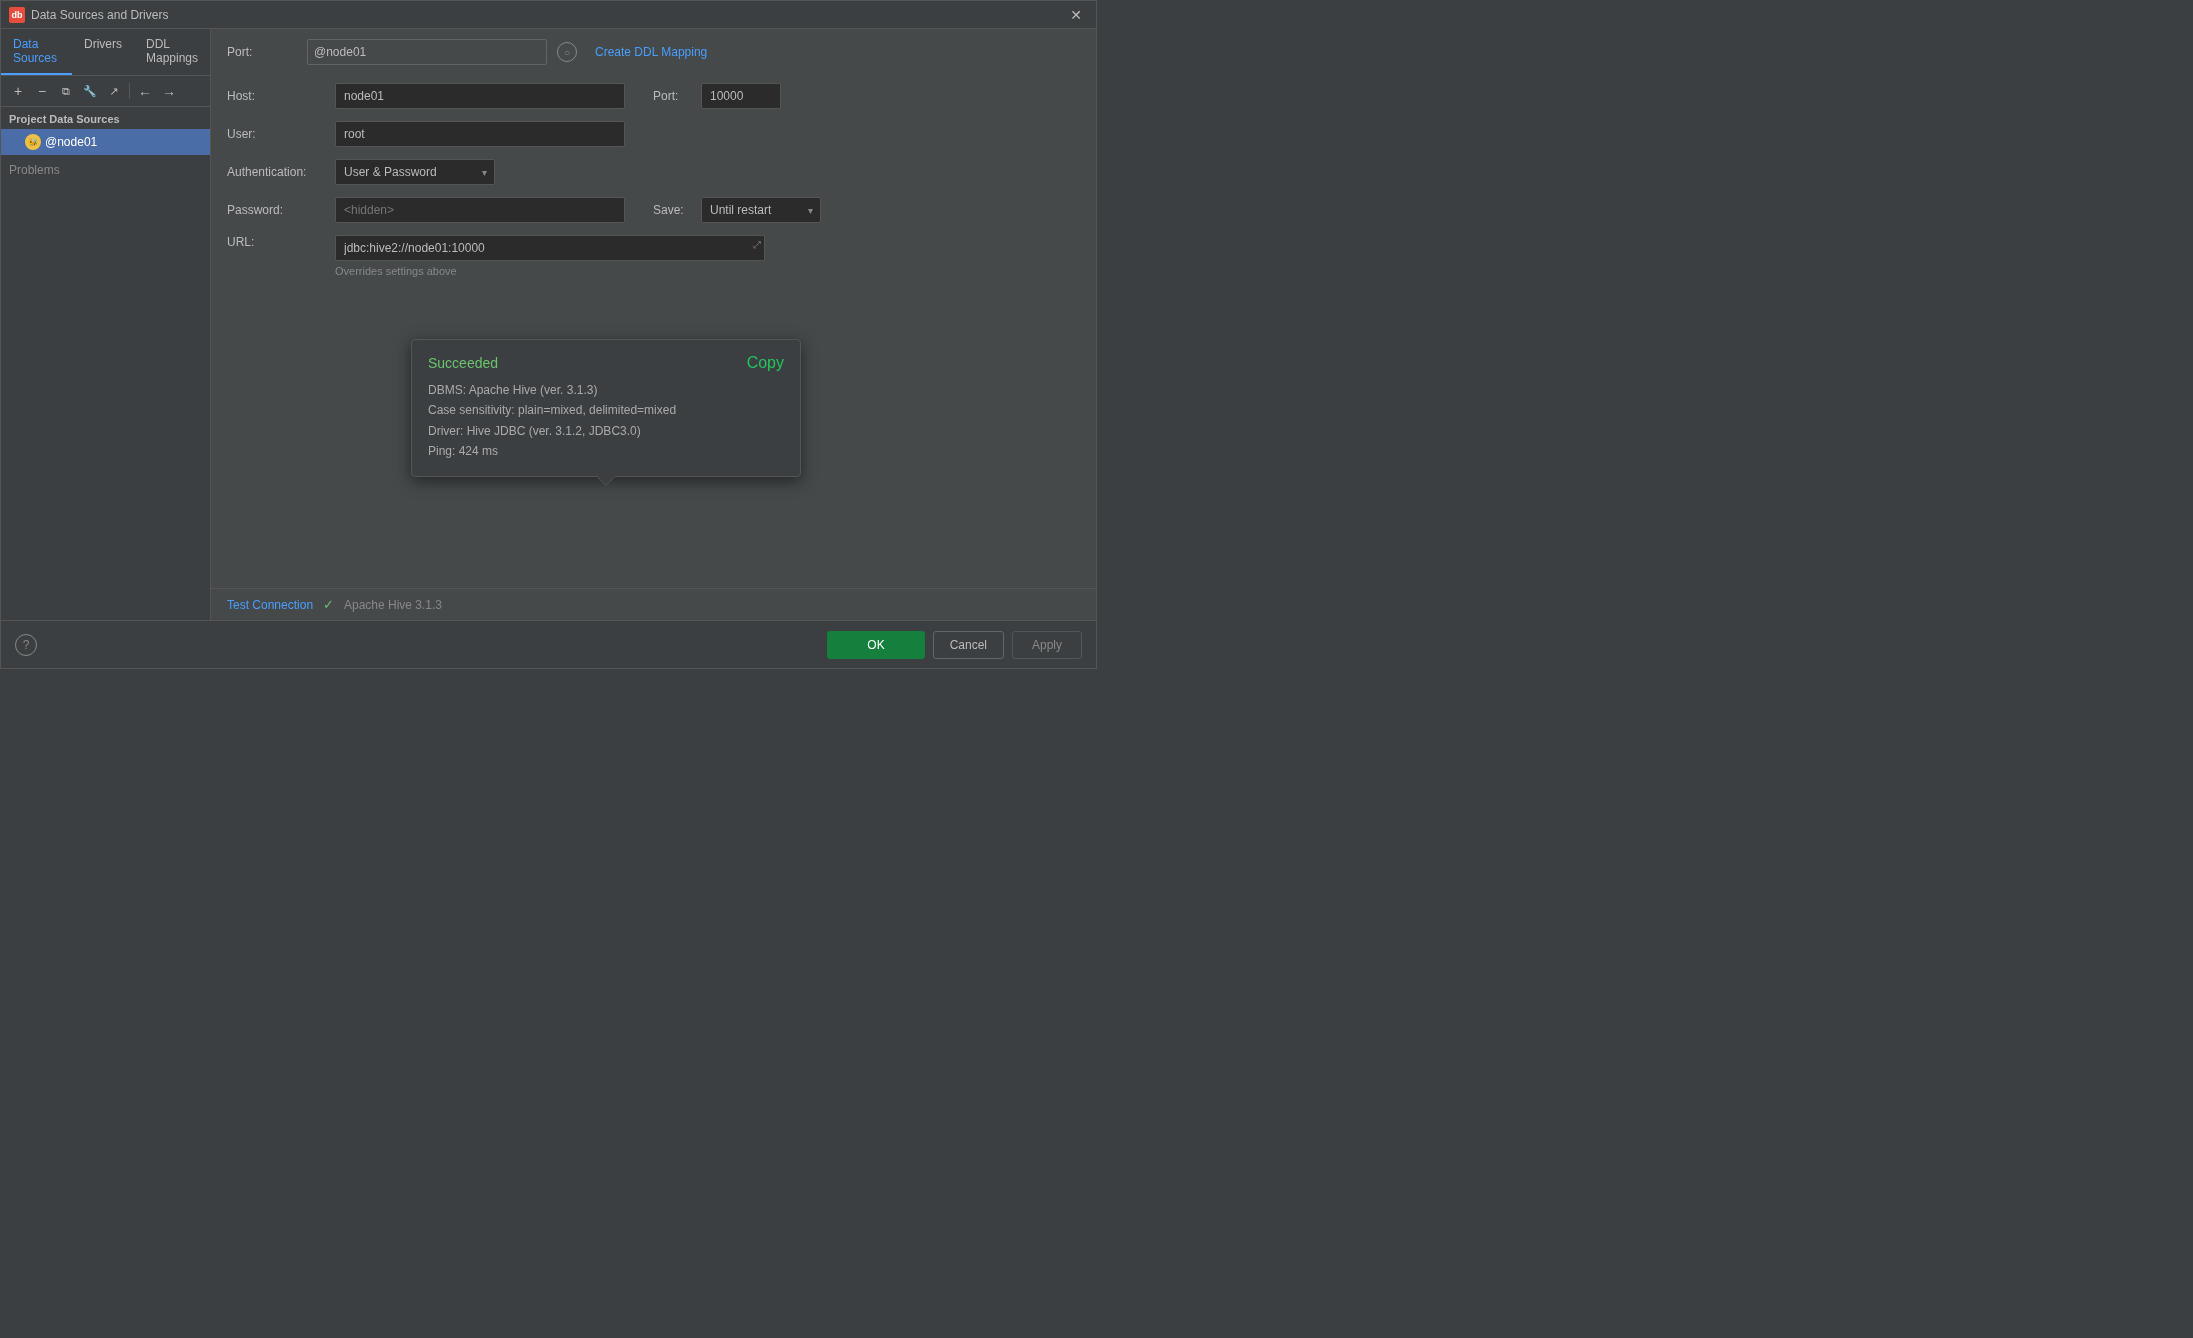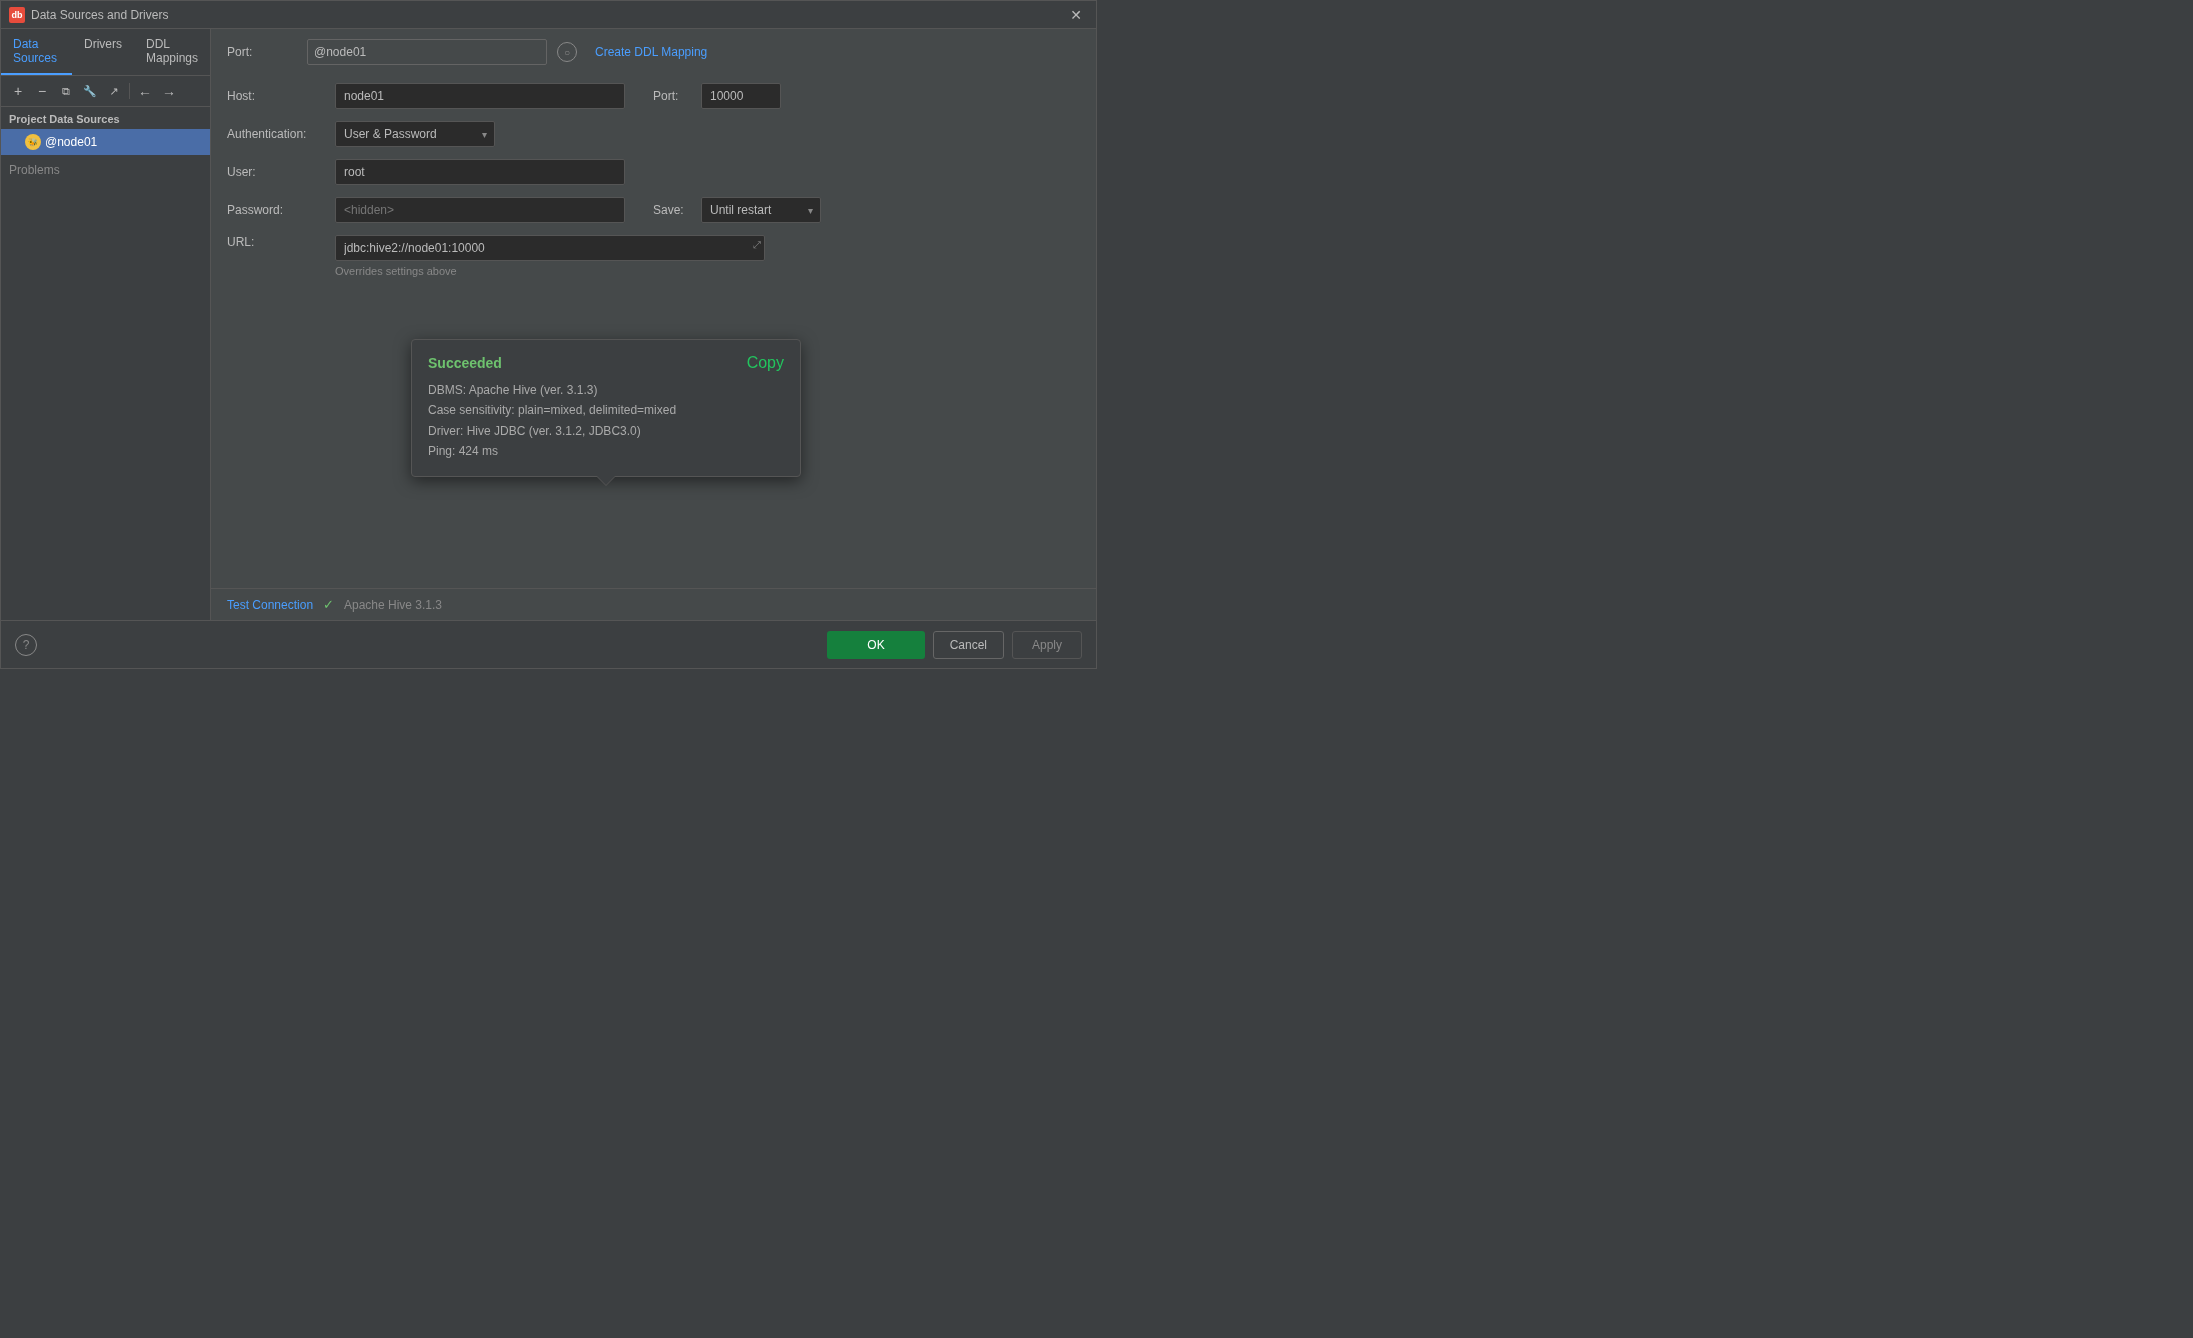--- a/index.html
+++ b/index.html
@@ -546,6 +546,11 @@
         </div>
 
         <div class="form-row">
+          <span class="form-label">User:</span>
+          <input class="form-input user-input" type="text" value="root" style="">
+        </div>
+
+        <div class="form-row">
           <span class="form-label">Authentication:</span>
           <div class="select-wrapper">
             <select class="auth-select">
@@ -554,11 +559,6 @@
               <option>LDAP</option>
             </select>
           </div>
-        </div>
-
-        <div class="form-row">
-          <span class="form-label">User:</span>
-          <input class="form-input user-input" type="text" value="root" style="">
         </div>
 
         <div class="form-row">

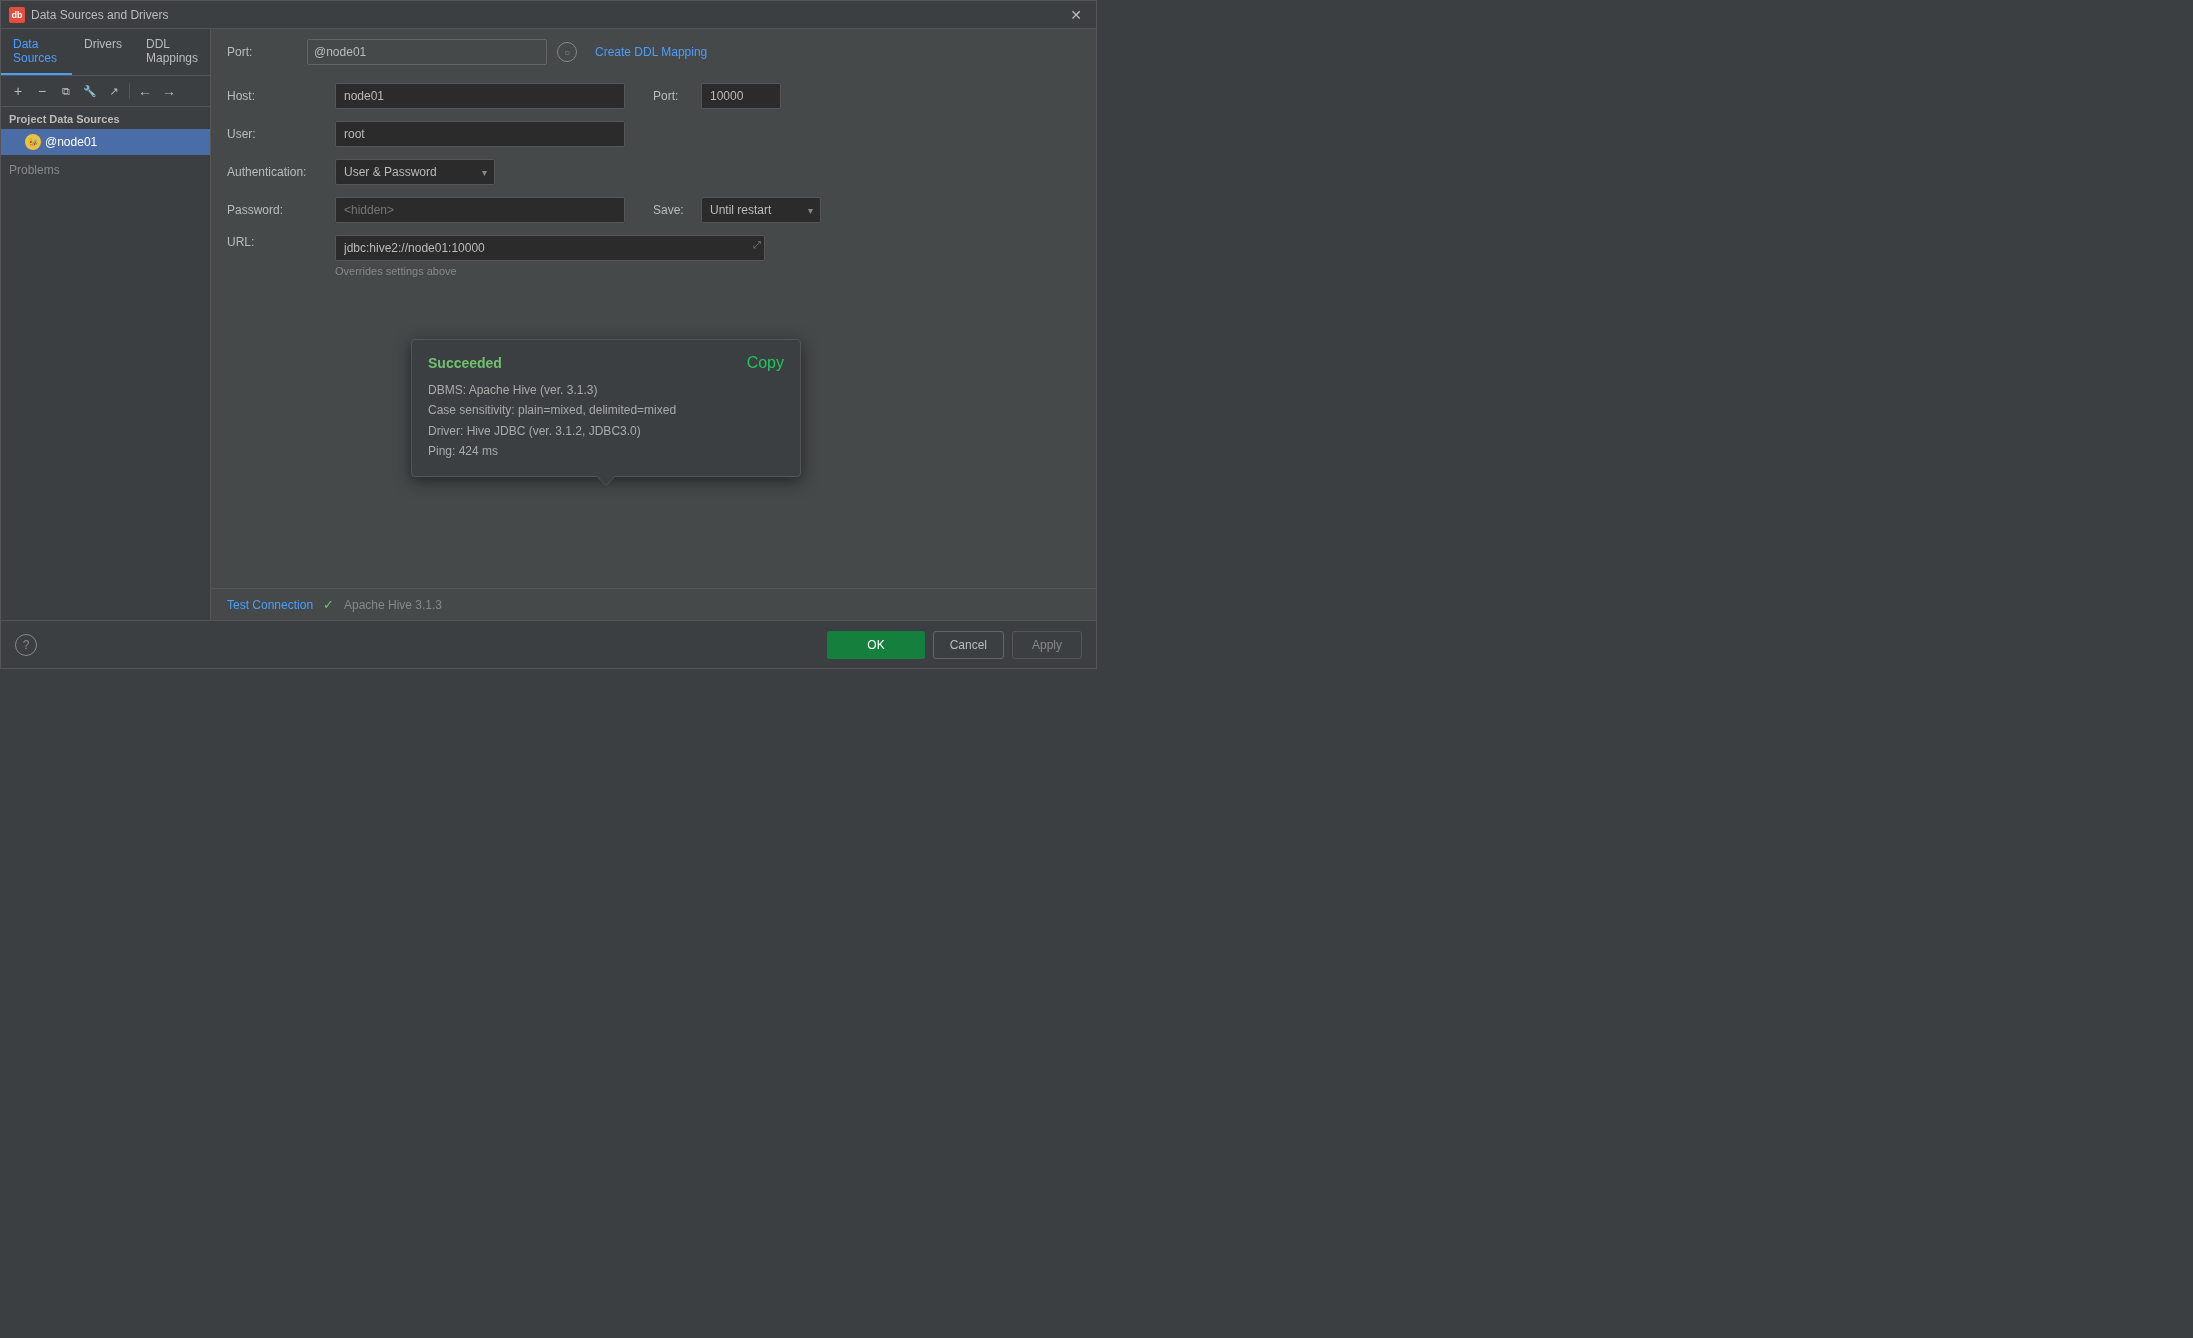--- a/index.html
+++ b/index.html
@@ -361,7 +361,7 @@
     .popup-succeeded {
       color: #6ec26e;
       font-size: 14px;
-      font-weight: bold;
+      font-weight: normal;
     }
     .popup-copy {
       color: #22c55e;

